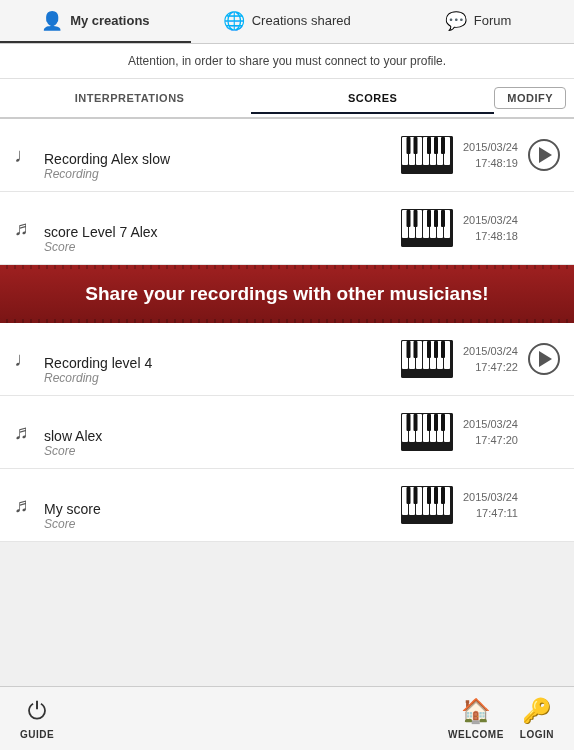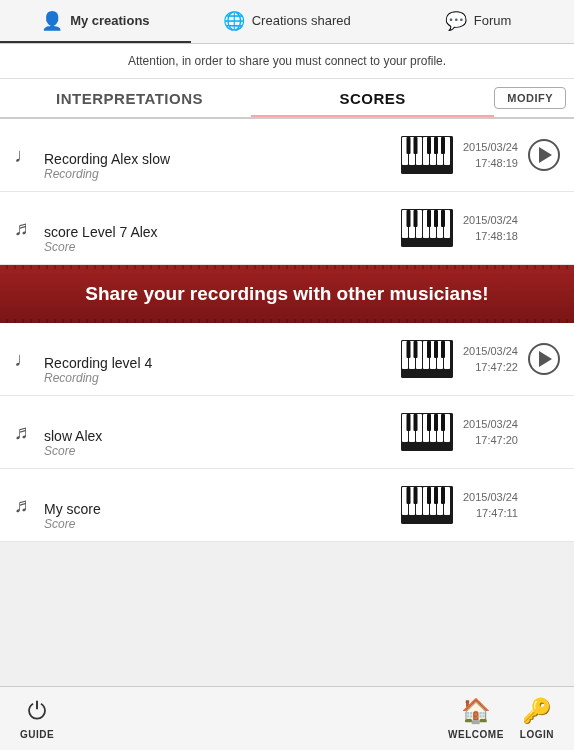--- a/index.html
+++ b/index.html
@@ -63,7 +63,7 @@
     .filter-tab {
       flex: 1;
       text-align: center;
-      font-size: 15px;
+      font-size: 11px;
       font-weight: 600;
       color: #555;
       letter-spacing: 0.5px;

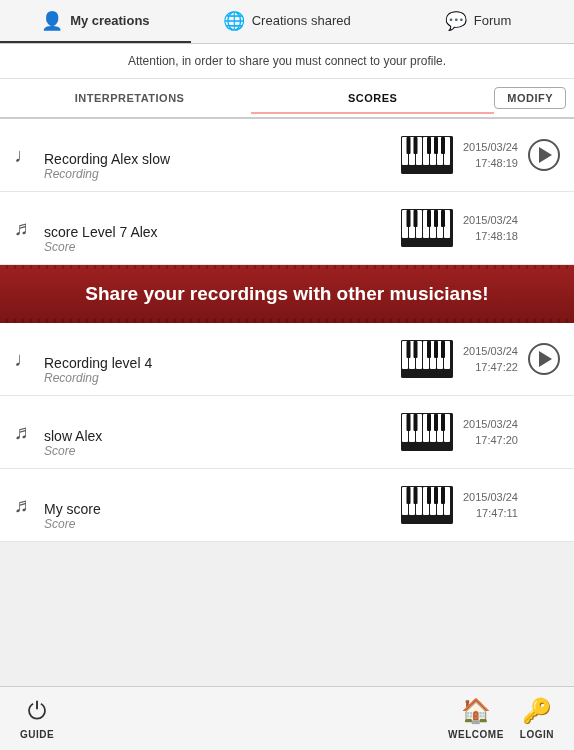--- a/index.html
+++ b/index.html
@@ -74,7 +74,7 @@
       margin-bottom: -2px;
     }
     .filter-tab.active {
-      border-bottom: 2px solid #fca5a5;
+      border-bottom: 2px solid #0f172a;
       color: #111;
     }
     .filter-modify-btn {

